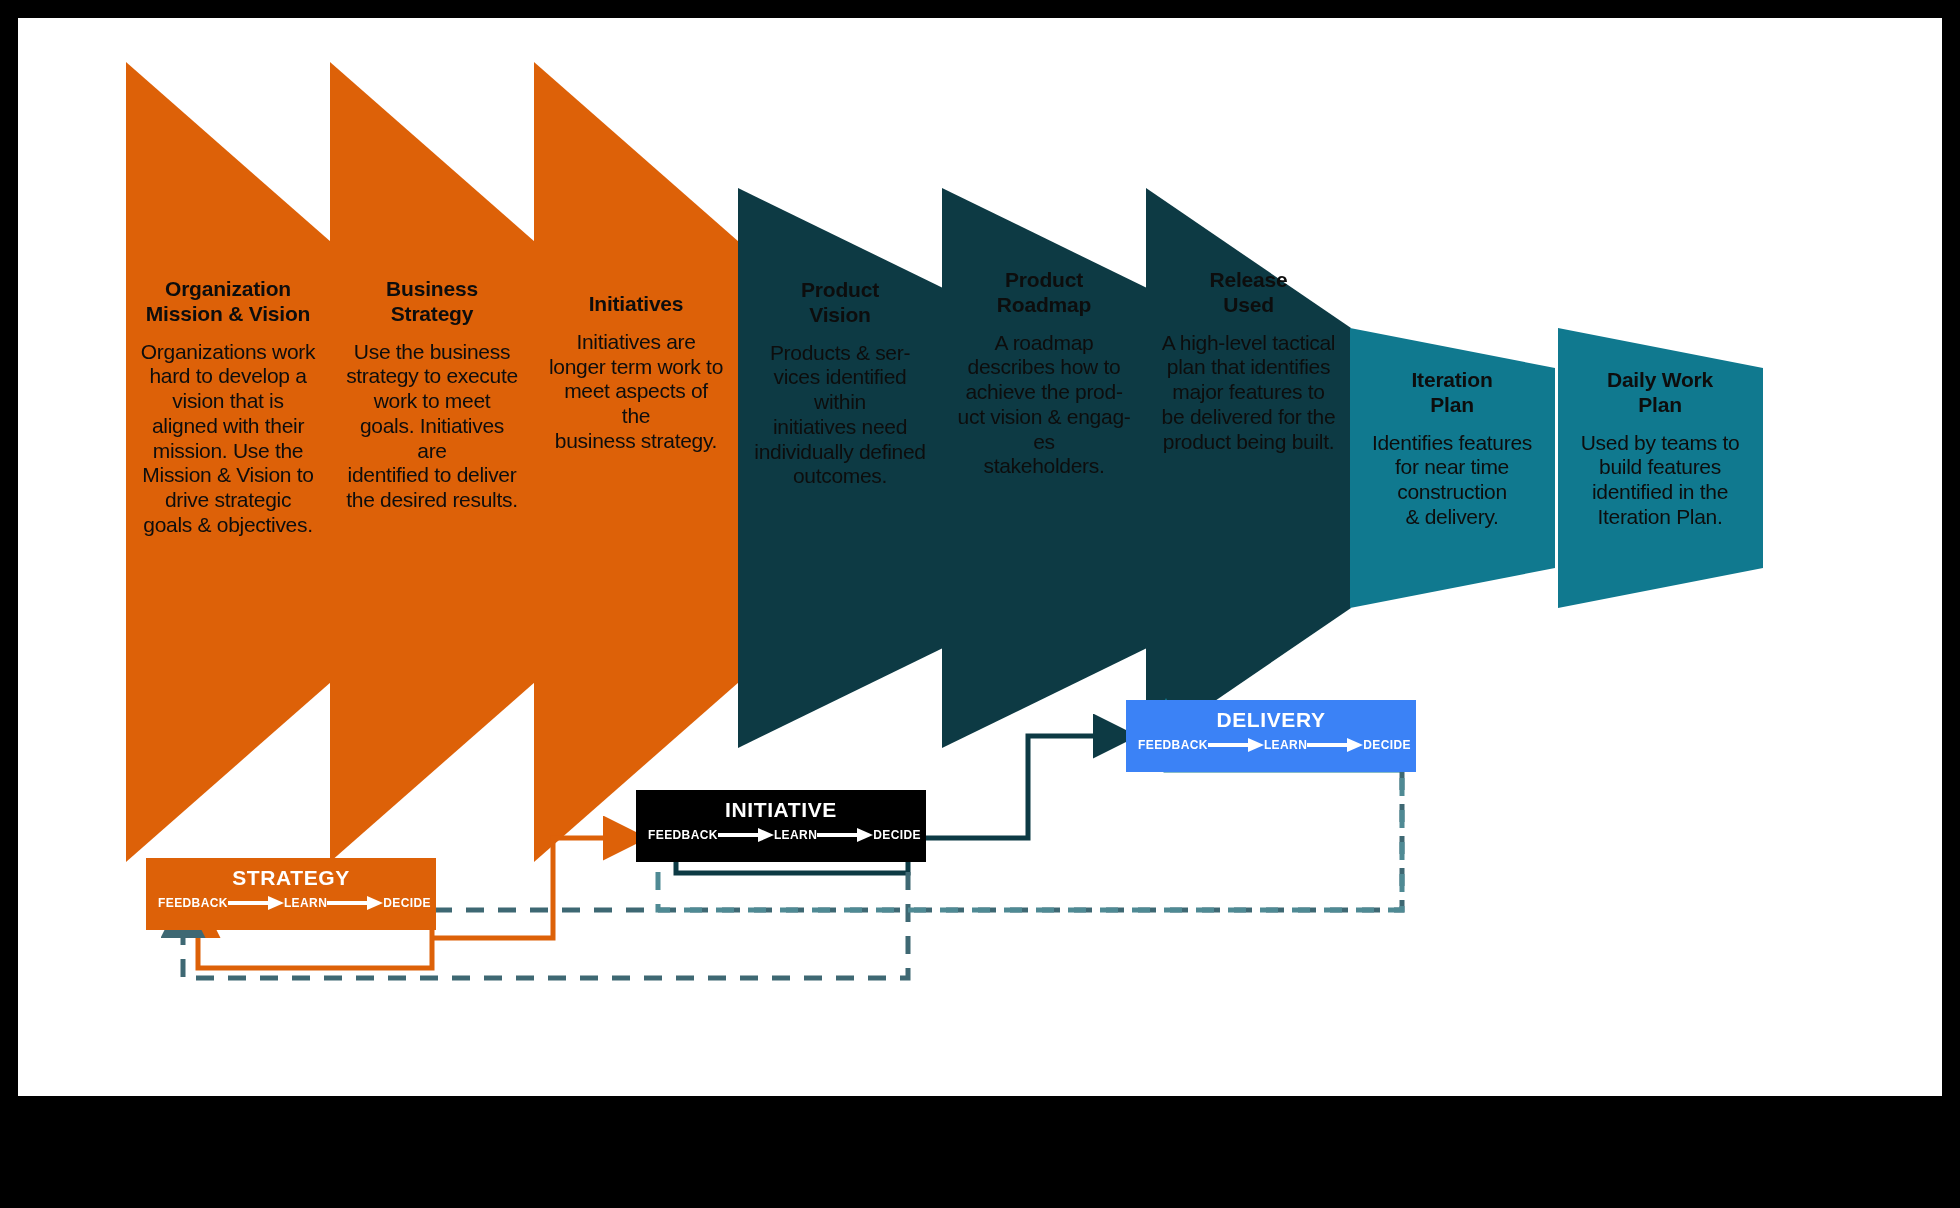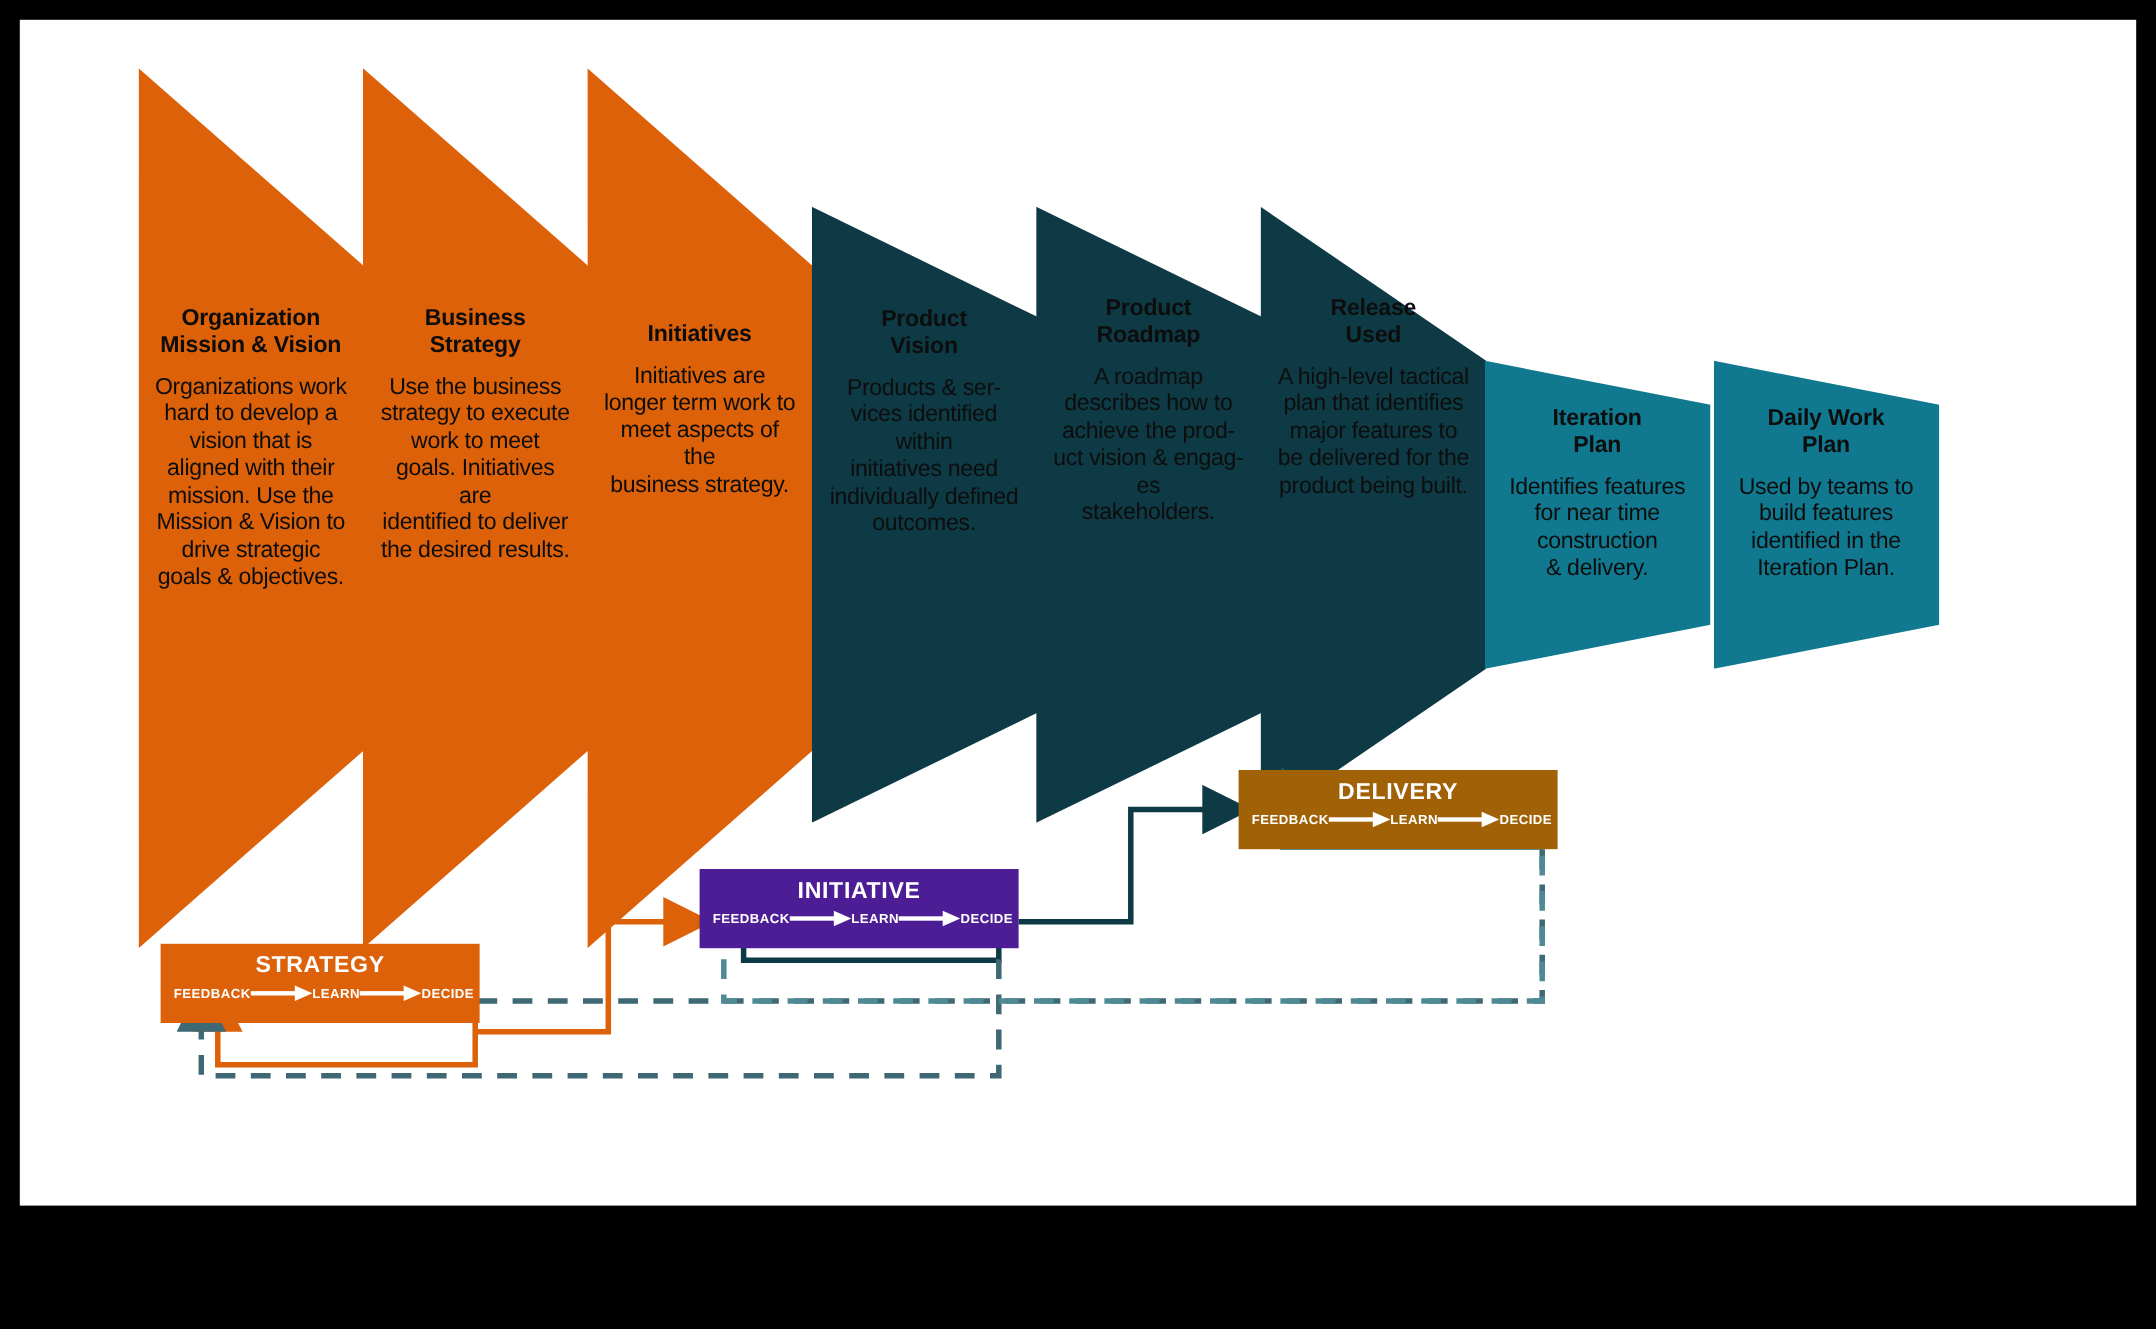--- a/index.html
+++ b/index.html
@@ -319,7 +319,7 @@
       </div>
     </div>
 
-    <div class="loop-box" style="left:1108px; top:682px; width:290px; height:72px; background:#a16207;text-decoration:underline;">
+    <div class="loop-box" style="left:1108px; top:682px; width:290px; height:72px; background:#3b82f6;text-decoration:underline;">
       <div class="loop-title" style="top:8px;">DELIVERY</div>
       <div class="loop-row" style="top:38px;">
         <span class="loop-step">FEEDBACK</span>

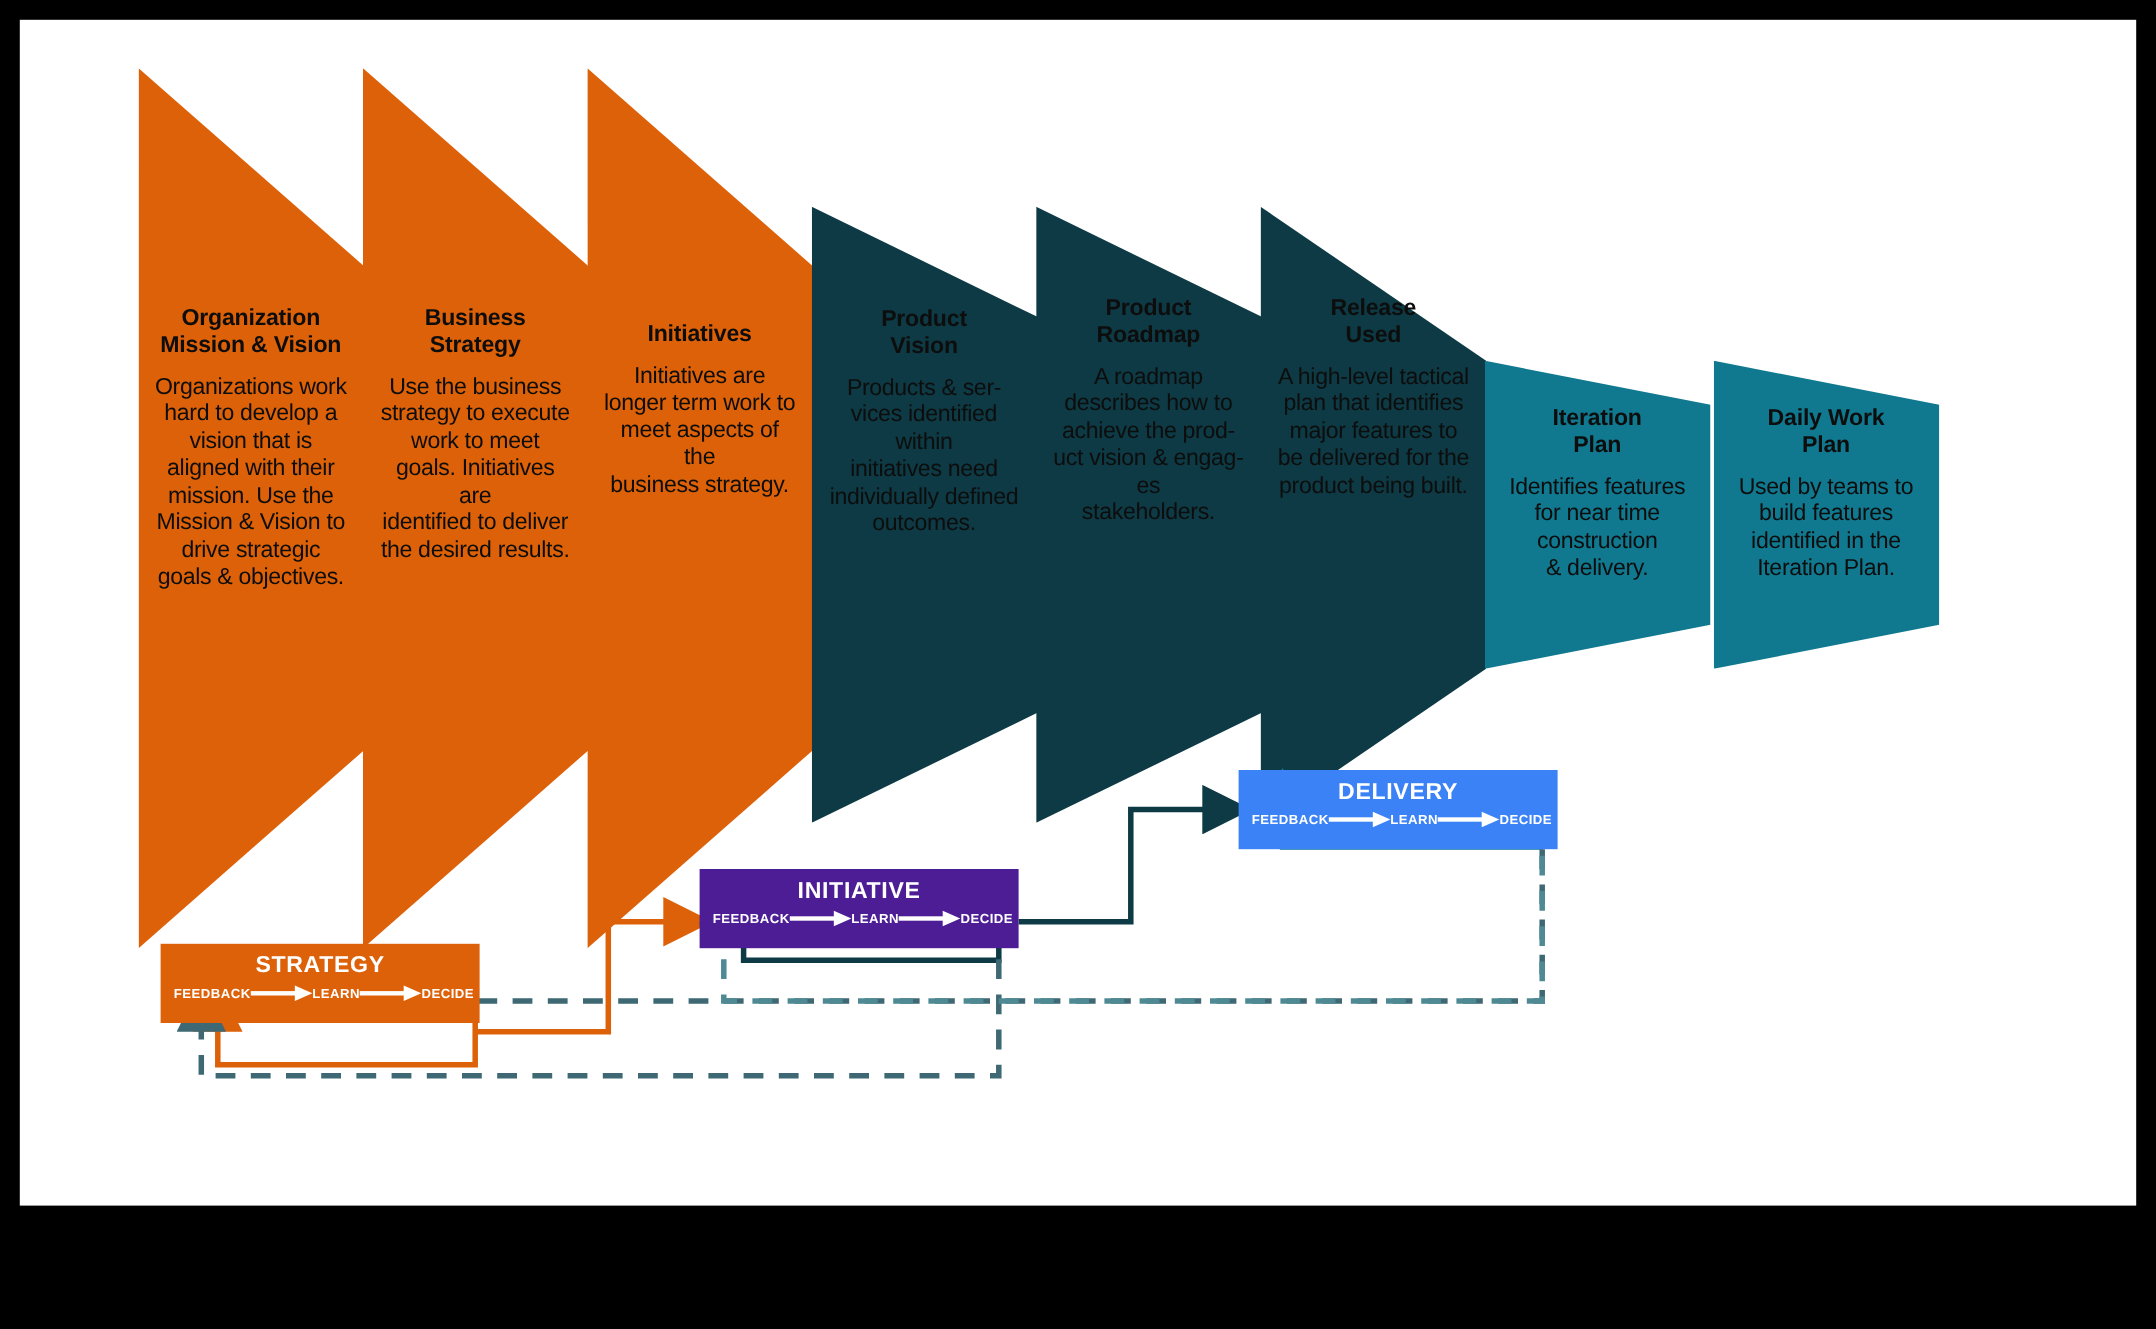--- a/index.html
+++ b/index.html
@@ -302,7 +302,7 @@
       </div>
     </div>
 
-    <div class="loop-box" style="left:618px; top:772px; width:290px; height:72px; background:#4c1d95;">
+    <div class="loop-box" style="left:618px; top:772px; width:290px; height:72px; background:#000000;">
       <div class="loop-title" style="top:8px;">INITIATIVE</div>
       <div class="loop-row" style="top:38px;">
         <span class="loop-step">FEEDBACK</span>

